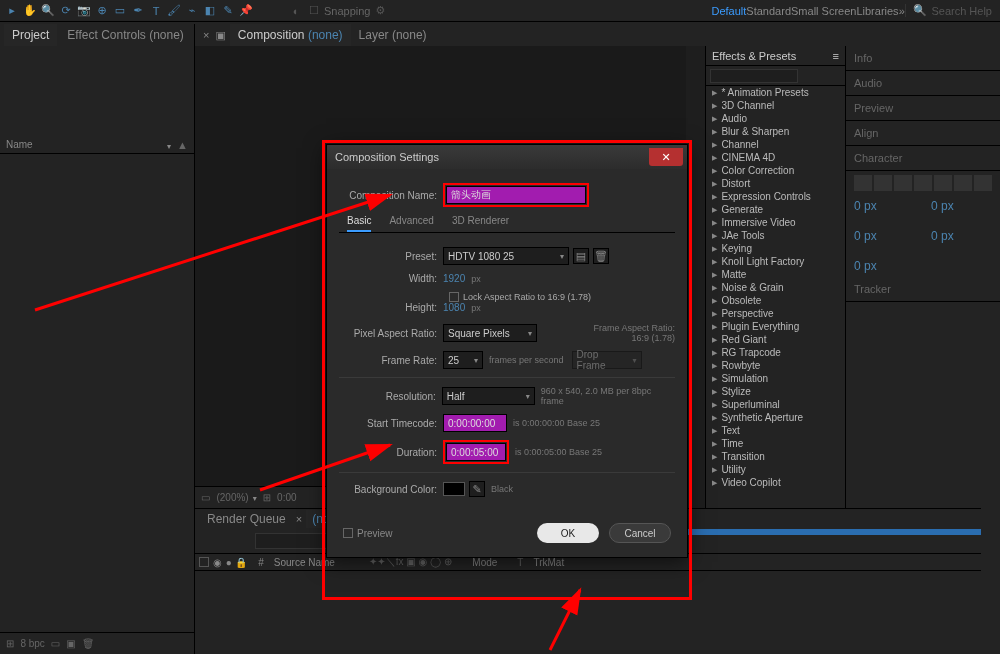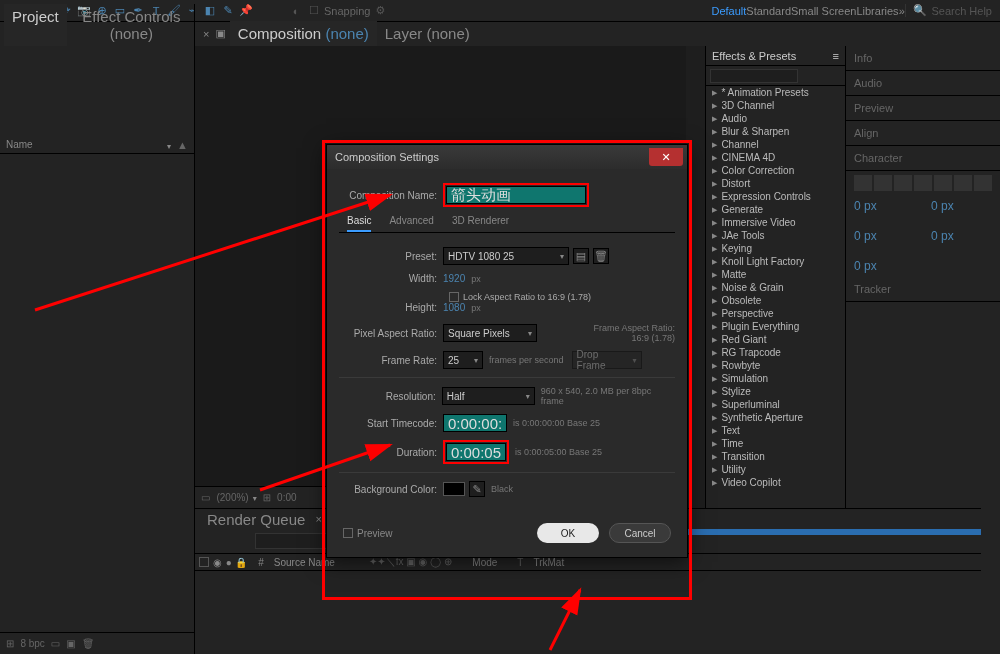--- a/index.html
+++ b/index.html
@@ -18,7 +18,7 @@
   
   .panel-tabs { height: 24px; display: flex; align-items: flex-end; background: #232323; }
   .left-tabs { width: 195px; display: flex; border-right: 1px solid #000; padding-left: 4px; gap: 2px; }
-  .tab { padding: 4px 8px; color: #888; font-size: 15px; text-align: center; }
+  .tab { padding: 4px 8px; color: #888; font-size: 12px; }
   .tab.active { color: #ccc; background: #262626; }
   .center-tabs { flex: 1; display: flex; padding-left: 8px; }
   .center-tabs .tab .none { color: #4b84b0; }

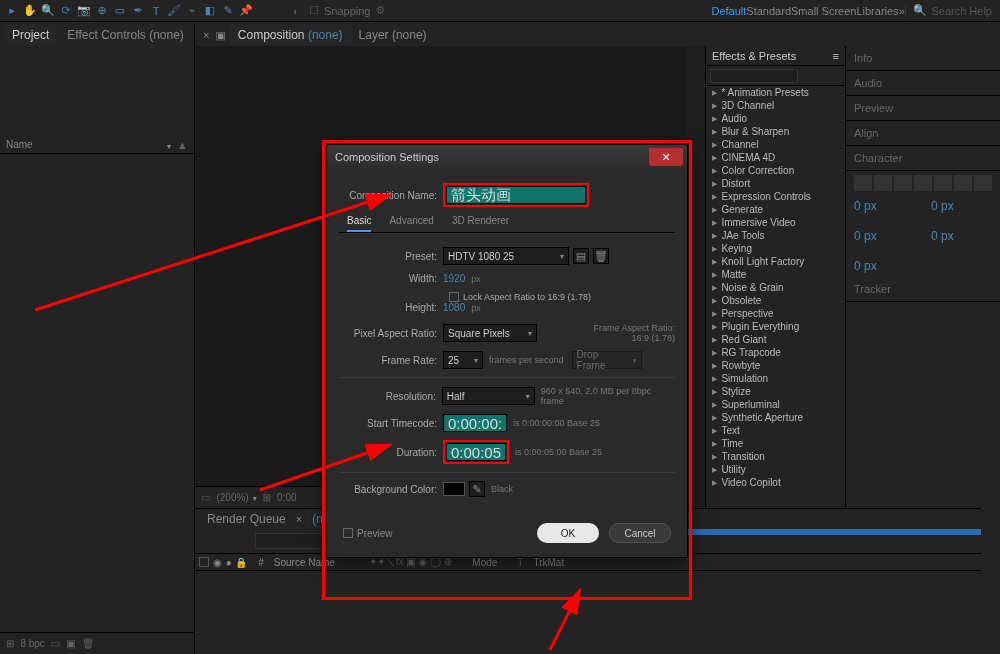--- a/index.html
+++ b/index.html
@@ -76,7 +76,7 @@
   .row { display: flex; align-items: center; margin-bottom: 8px; }
   .lbl { width: 104px; text-align: right; color: #aaa; font-size: 10px; padding-right: 6px; }
   .val-link { color: #4b84b0; font-size: 10px; }
-  .val-input { background: #0f766e; border: 1px solid #000; color: #ddd; font-size: 15px; height: 18px; padding: 0 4px; }
+  .val-input { background: #a21caf; border: 1px solid #000; color: #ddd; font-size: 10px; height: 18px; padding: 0 4px; }
   .name-input { width: 140px; }
   .red-box-small { border: 2px solid #ff0000; padding: 1px; }
   .tabs-row { display: flex; gap: 18px; margin: 8px 0 14px 0; padding-left: 8px; border-bottom: 1px solid #000; }

